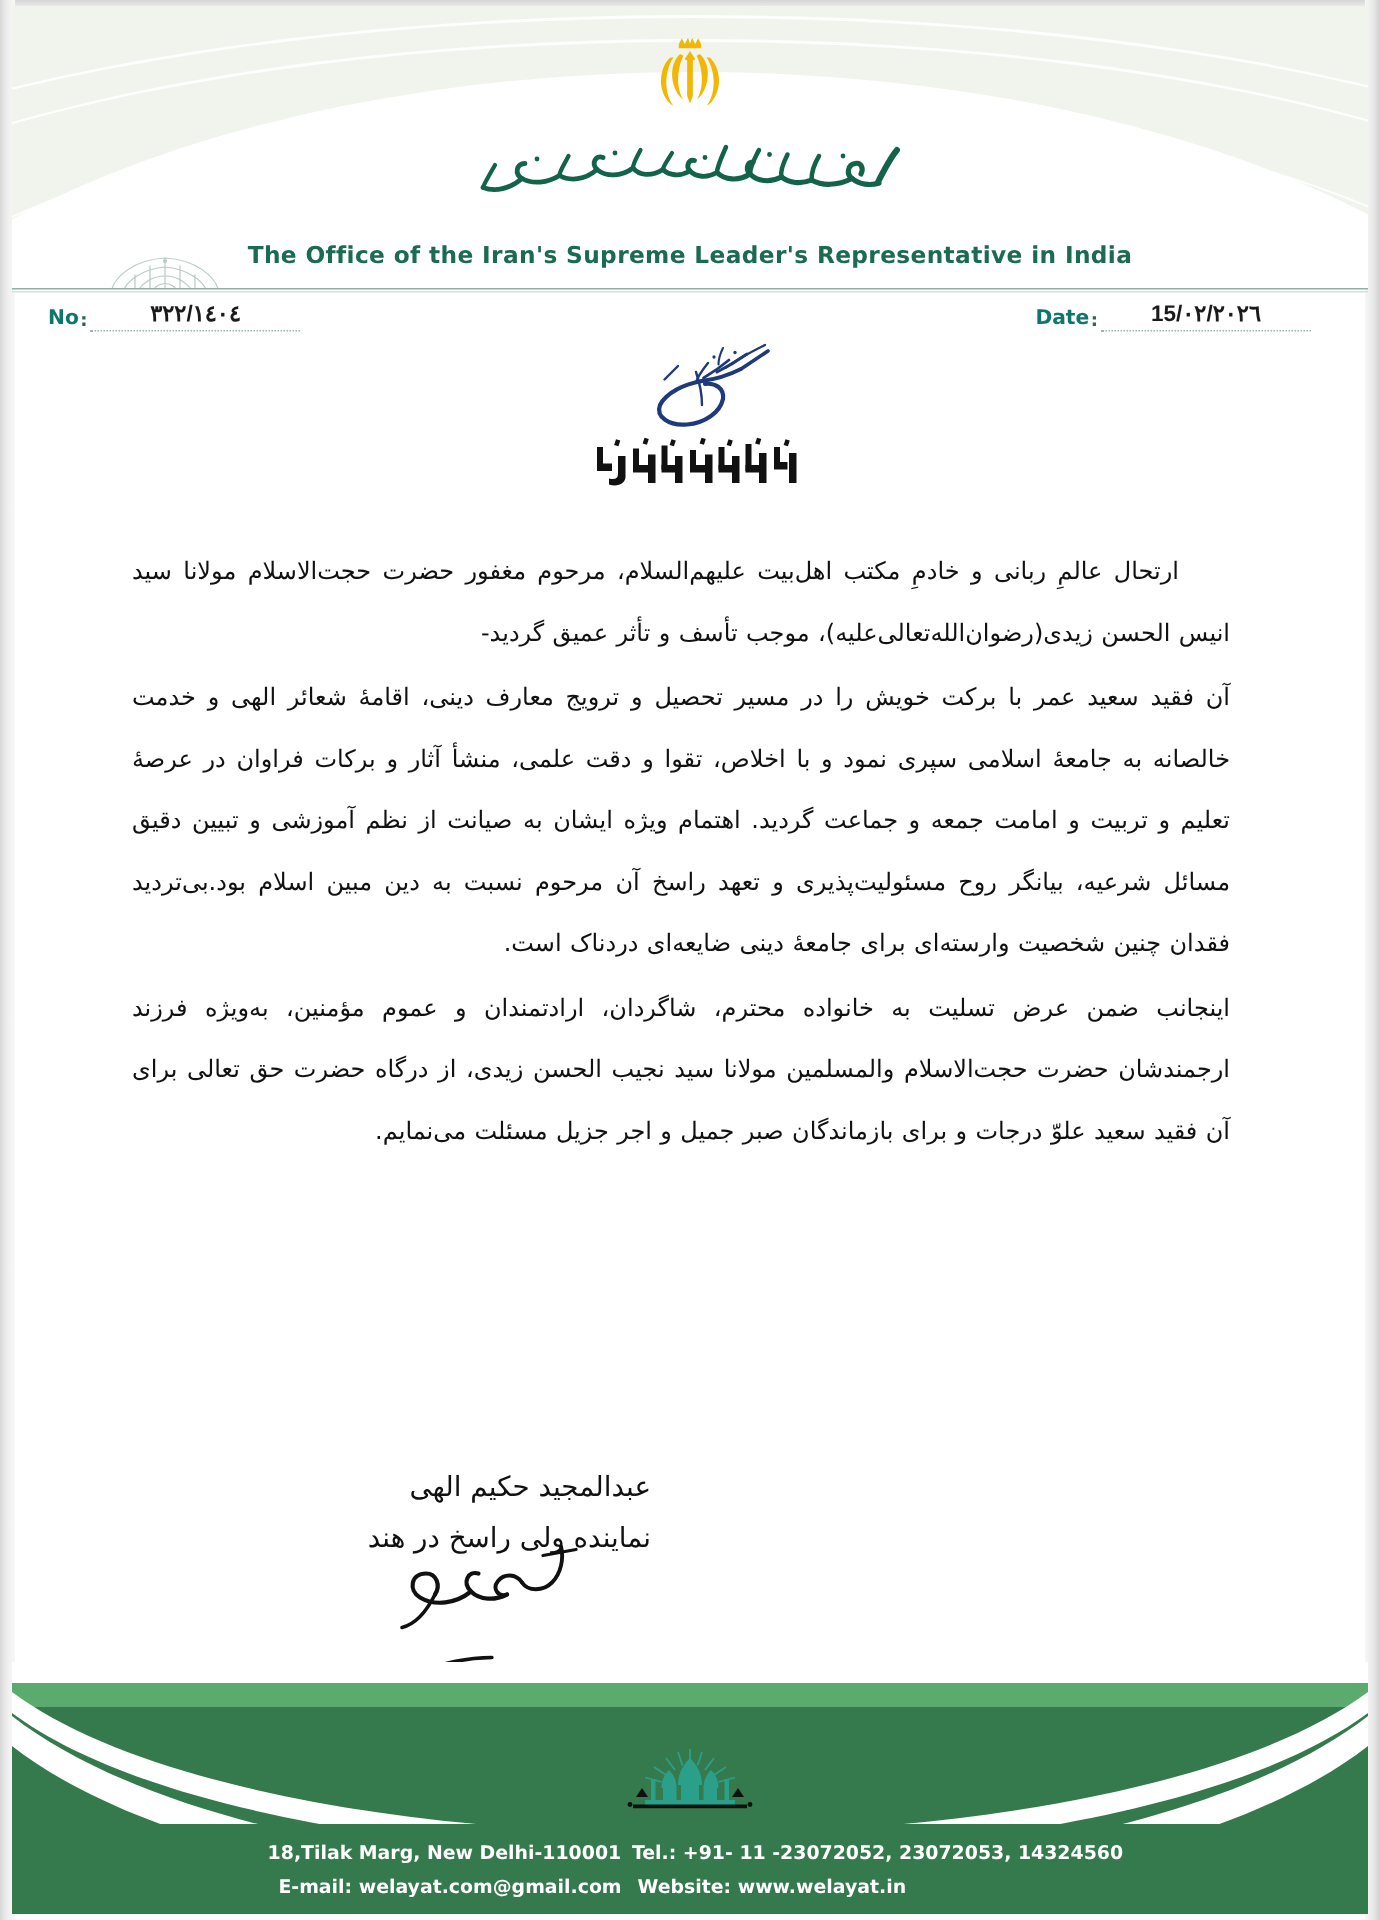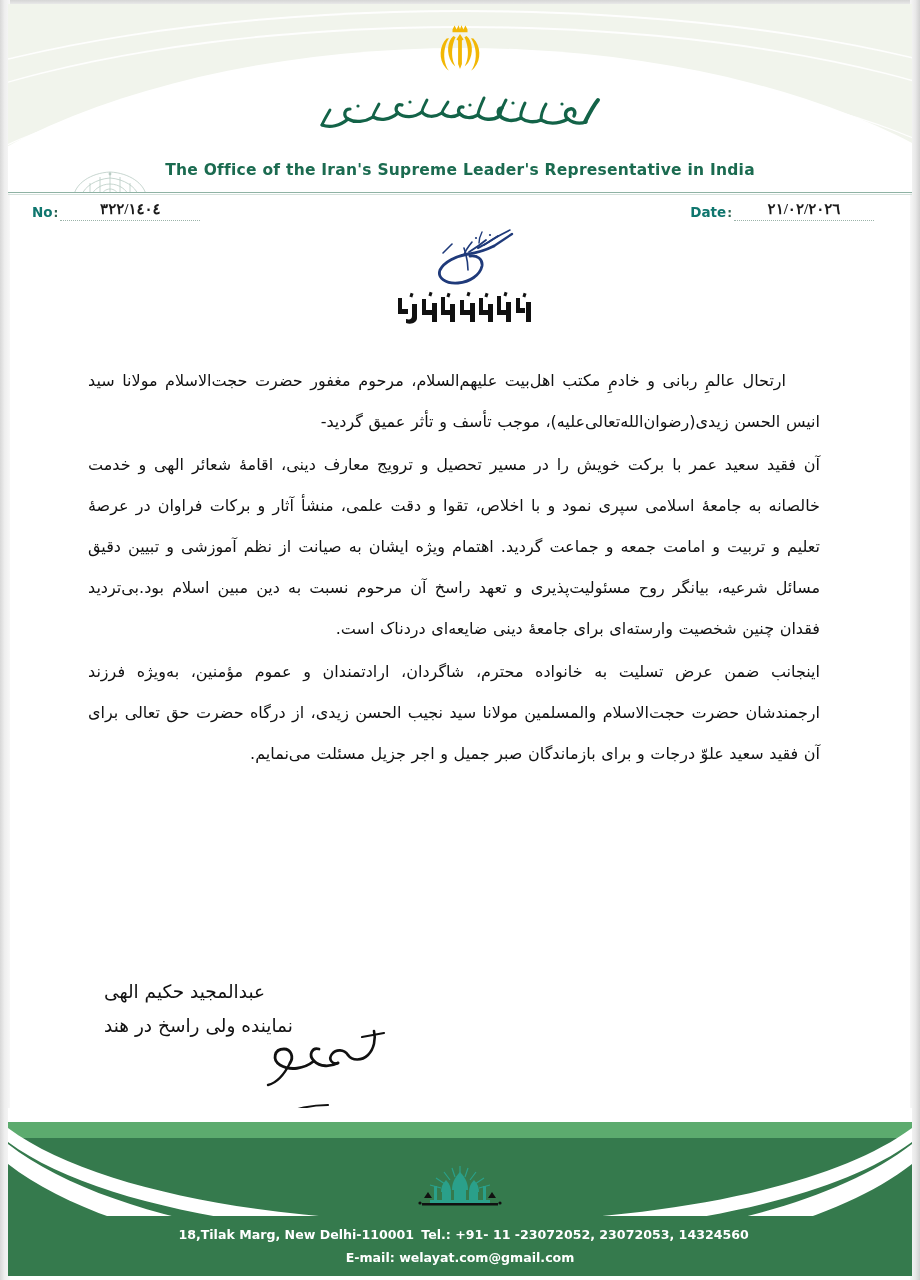--- a/index.html
+++ b/index.html
@@ -145,7 +145,7 @@
   }
   .meta-colon { padding: 0 2px 1px 1px; font-size: 12px; color:#2f6250; }
   .meta-value {
-    font-family: Liberation Serif, serif;
+    font-family: Liberation Sans, sans-serif;
     font-size: 15px;
     color: #1a1a1a;
     font-weight: 700;

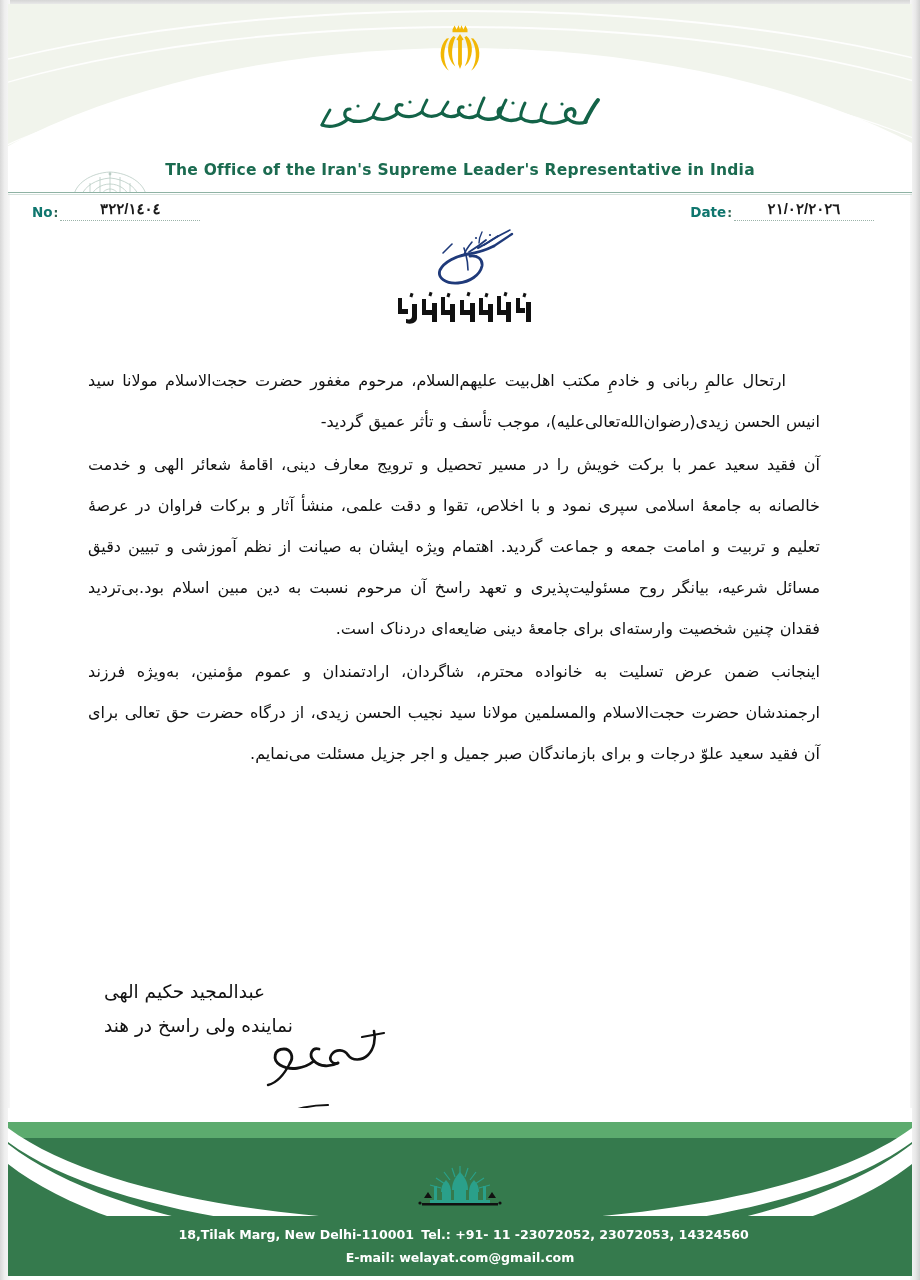--- a/index.html
+++ b/index.html
@@ -368,7 +368,7 @@
     <div class="meta-date">
       <span class="meta-label">Date</span>
       <span class="meta-colon">:</span>
-      <span class="meta-value">٢١/٠٢/٢٠٢٦</span>
+      <span class="meta-value">15/٠٢/٢٠٢٦</span>
     </div>
   </div>
 

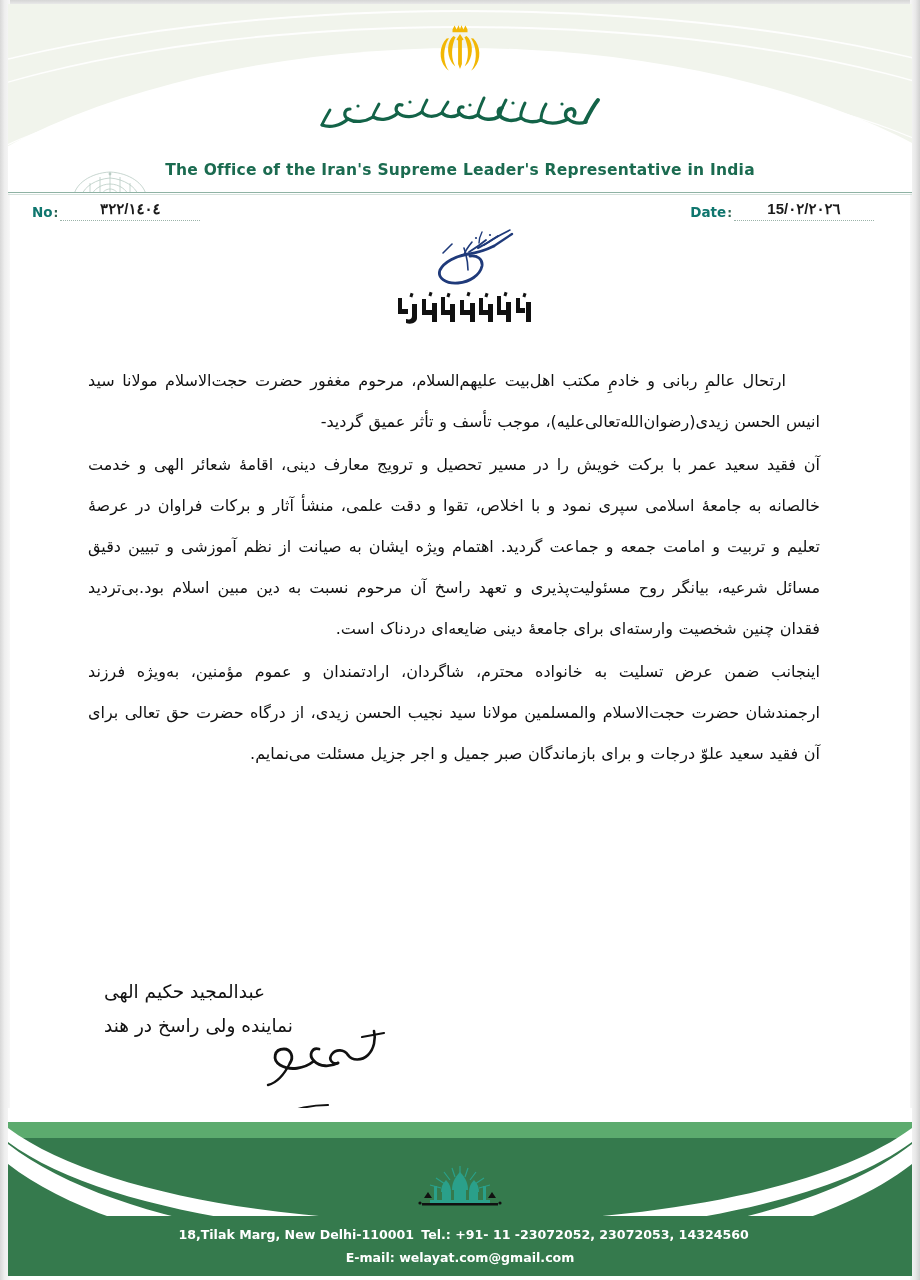--- a/index.html
+++ b/index.html
@@ -203,7 +203,7 @@
     top: 975px;
     width: 330px;
     direction: rtl;
-    text-align: left;
+    text-align: right;
   }
   .sig-name {
     font-family: "DejaVu Sans", "Liberation Sans", sans-serif;

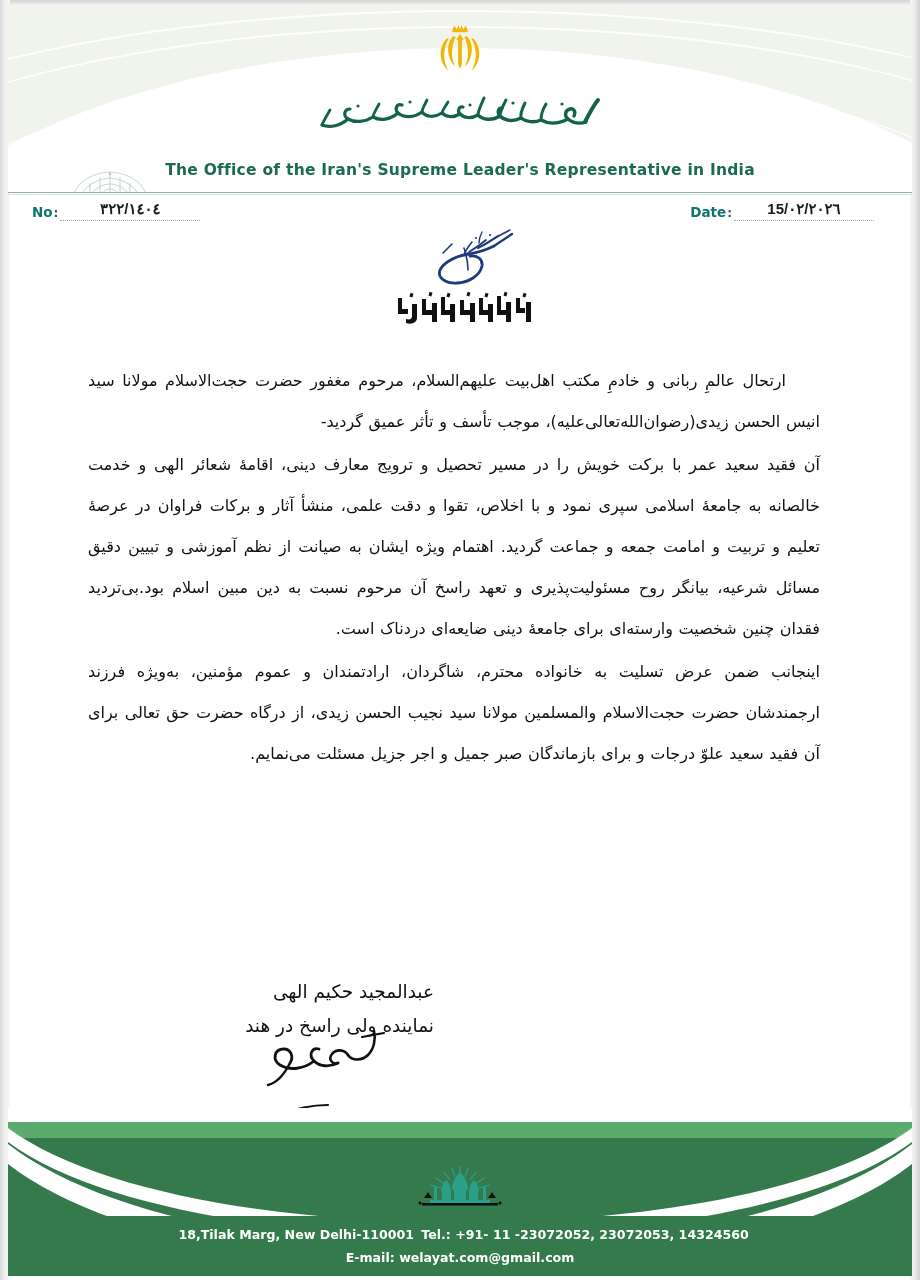--- a/index.html
+++ b/index.html
@@ -511,6 +511,7 @@
       </div>
       <div class="footer-line">
         <span class="footer-cell mail">E-mail: welayat.com@gmail.com</span>
+        <span class="footer-cell web">Website: www.welayat.in</span>
       </div>
     </div>
   </div>

